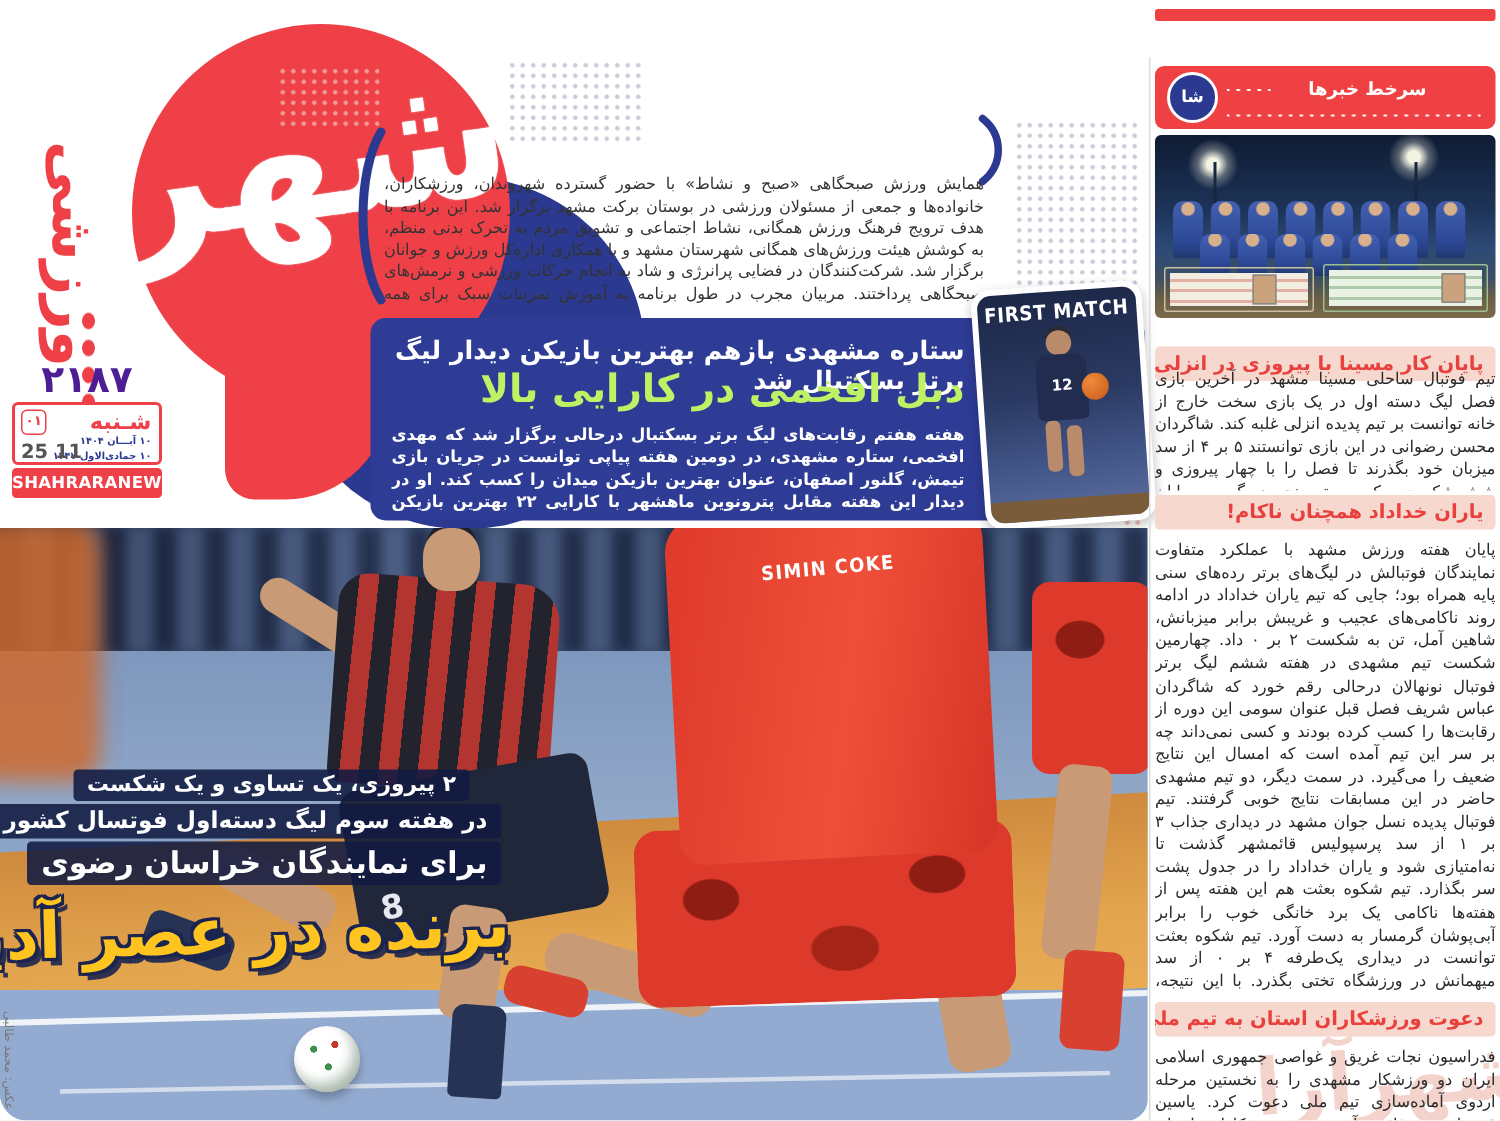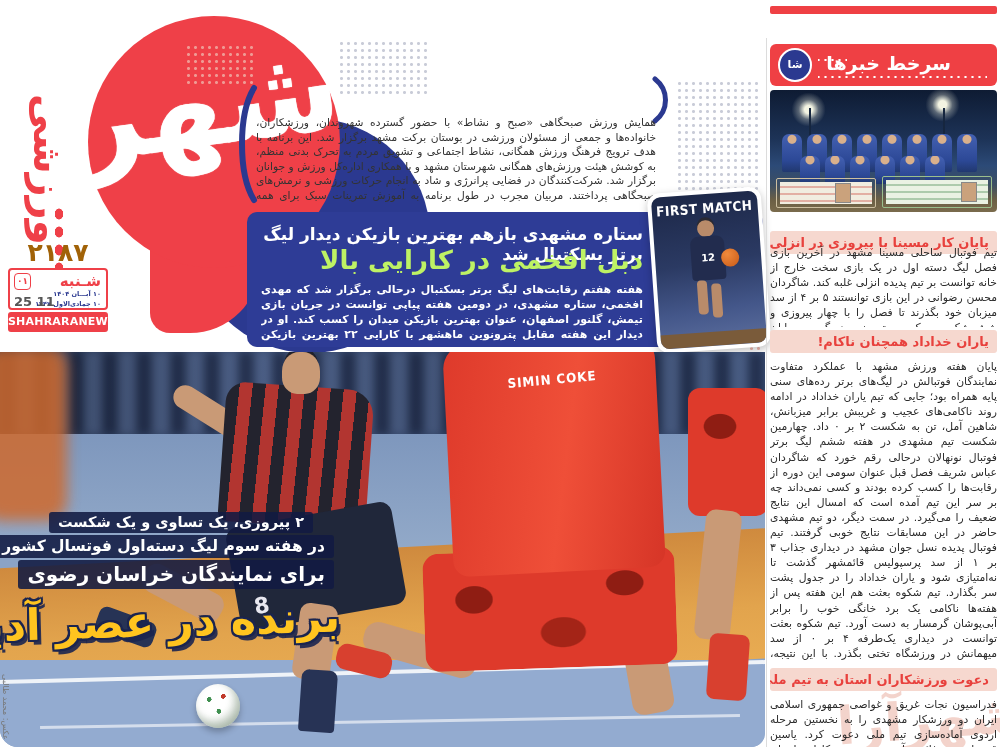--- a/index.html
+++ b/index.html
@@ -97,7 +97,7 @@
   .side-divider { left:766px; top:38px; width:1px; height:709px; background:#dcdcdc; }
   .side-topstrip { left:770px; top:6px; width:227px; height:8px; background:#ef4044; border-radius:2px; }
   .side-header { left:770px; top:44px; width:227px; height:42px; background:#ef4044; border-radius:6px; }
-  .side-header-title { position:absolute; right:46px; top:8px; color:#fff; font-size:19px; font-weight:bold; letter-spacing:-.5px; }
+  .side-header-title { position:absolute; right:46px; top:8px; color:#fff; font-size:12px; font-weight:bold; letter-spacing:-.5px; }
   .side-header-logo { position:absolute; left:8px; top:4px; width:34px; height:34px; border-radius:50%; background:#2b3990; border:2px solid #fff; color:#fff; font-size:11px; font-weight:bold; text-align:center; line-height:30px; }
   .hdots { position:absolute; height:4px; background-image:radial-gradient(#ffffff 1.2px, transparent 1.5px); background-size:7px 4px; background-position:center; }
   .hdots-top { right:150px; left:48px; top:14px; }

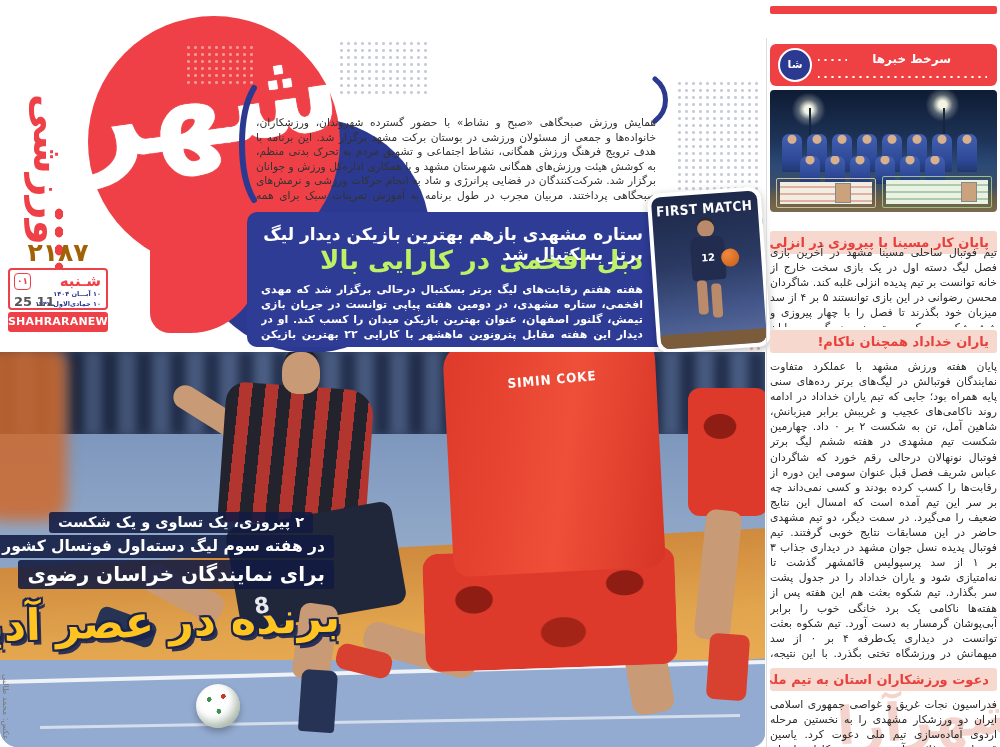--- a/index.html
+++ b/index.html
@@ -14,7 +14,7 @@
   .logo-tail { left:150px; top:248px; width:110px; height:85px; background:#ef4048; border-radius:0 0 70px 20px; }
   .logo-vertical { left:28px; top:55px; height:190px; color:#ef4048; font-weight:bold; font-size:40px; writing-mode:vertical-rl; letter-spacing:4px; line-height:1; }
   .logo-dots-col { left:52px; top:205px; width:14px; height:70px; background-image:radial-gradient(#ef4048 4px, transparent 4.5px); background-size:14px 18px; }
-  .issue-number { left:6px; top:238px; width:104px; text-align:center; color:#a16207; font-size:25px; font-weight:bold; letter-spacing:6px; }
+  .issue-number { left:6px; top:238px; width:104px; text-align:center; color:#4c1d95; font-size:25px; font-weight:bold; letter-spacing:6px; }
   .date-box { left:8px; top:268px; width:100px; height:42px; border:2px solid #ef4048; border-radius:4px; background:#fff; }
   .day-name { position:absolute; right:5px; top:2px; color:#ef4048; font-weight:bold; font-size:15px; }
   .day-badge { position:absolute; left:4px; top:3px; width:17px; height:17px; border:1.5px solid #ef4048; border-radius:4px; color:#ef4048; font-size:9px; font-weight:bold; text-align:center; line-height:15px; }

